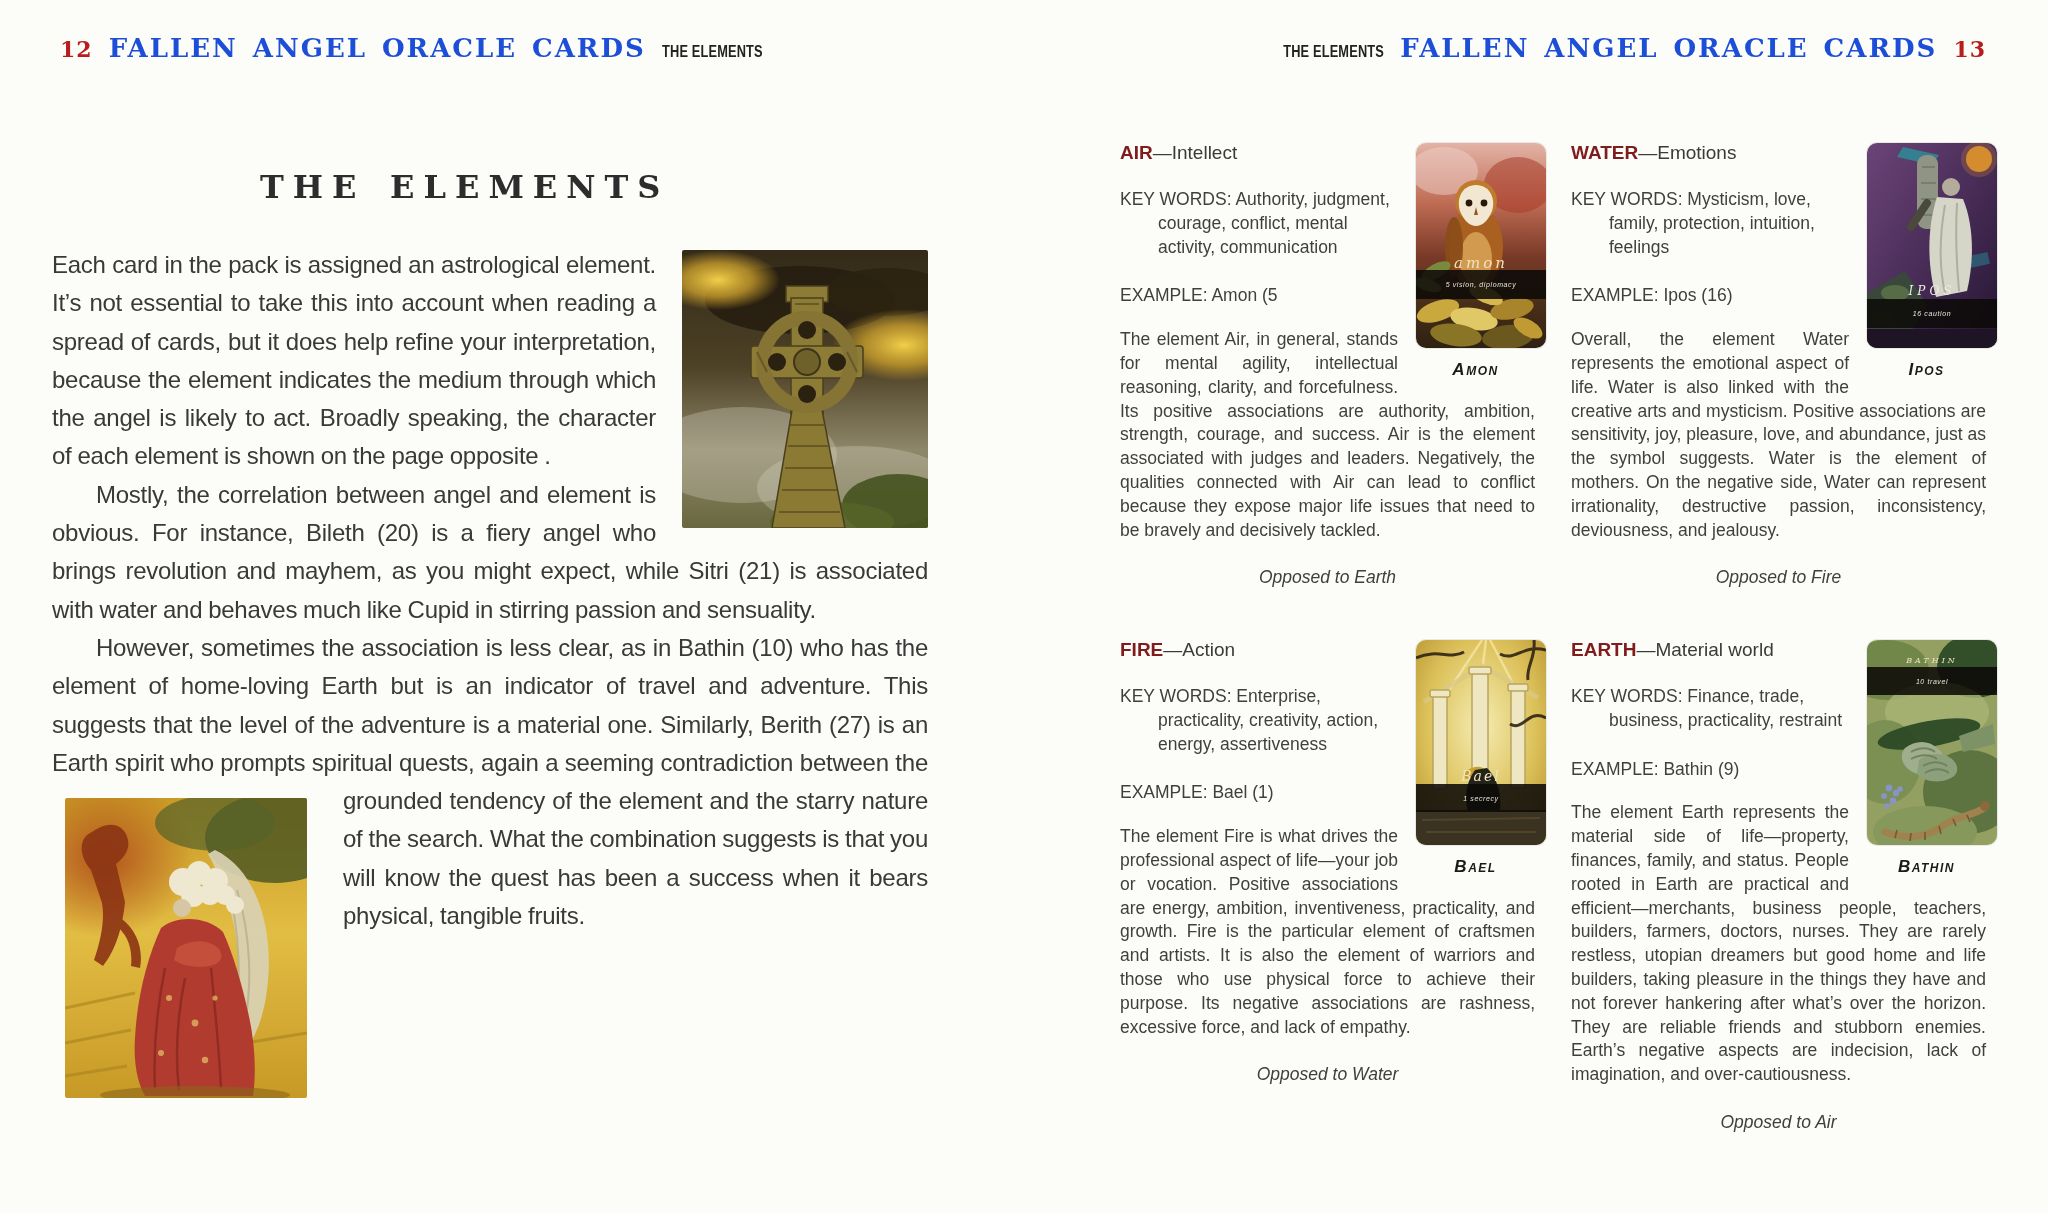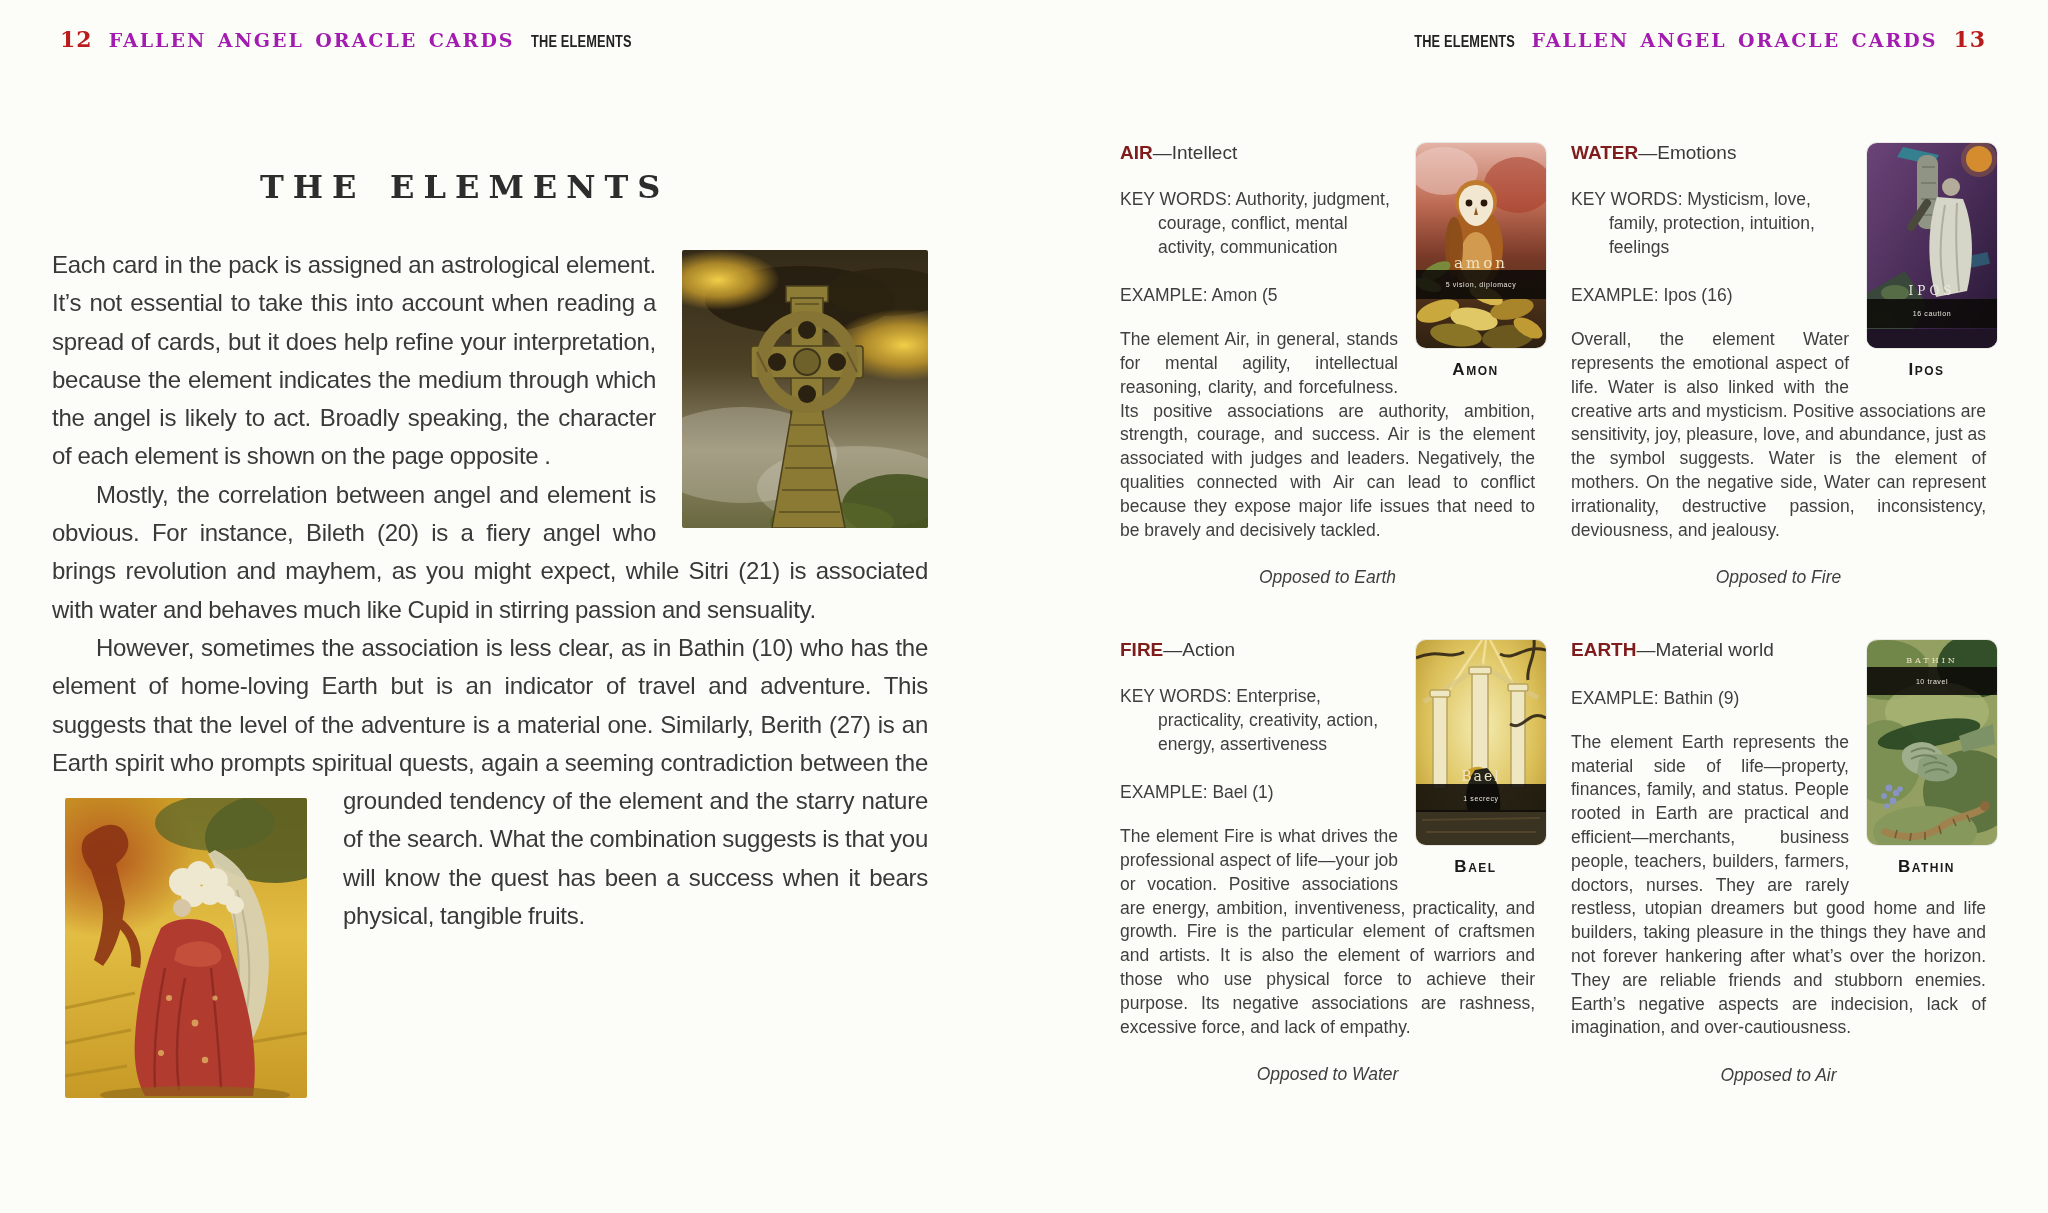--- a/index.html
+++ b/index.html
@@ -15,7 +15,7 @@
   .hdr-left{left:60px;}
   .hdr-right{right:62px;}
   .pgnum{font-family:"DejaVu Serif",serif;font-weight:700;font-size:22px;color:#b91c1c;letter-spacing:1px;}
-  .btitle{font-family:"DejaVu Serif",serif;font-variant:small-caps;font-weight:600;font-size:27px;letter-spacing:2px;color:#a21caf;}
+  .btitle{font-family:"DejaVu Serif",serif;font-variant:small-caps;font-weight:600;font-size:37px;letter-spacing:2px;color:#1d4ed8;}
   .rhead{display:inline-block;font-size:16px;font-weight:600;letter-spacing:.2px;color:#222;transform:scaleX(.8);}
   .hdr-left .rhead{transform-origin:left center;}
   .hdr-right .rhead{transform-origin:right center;}

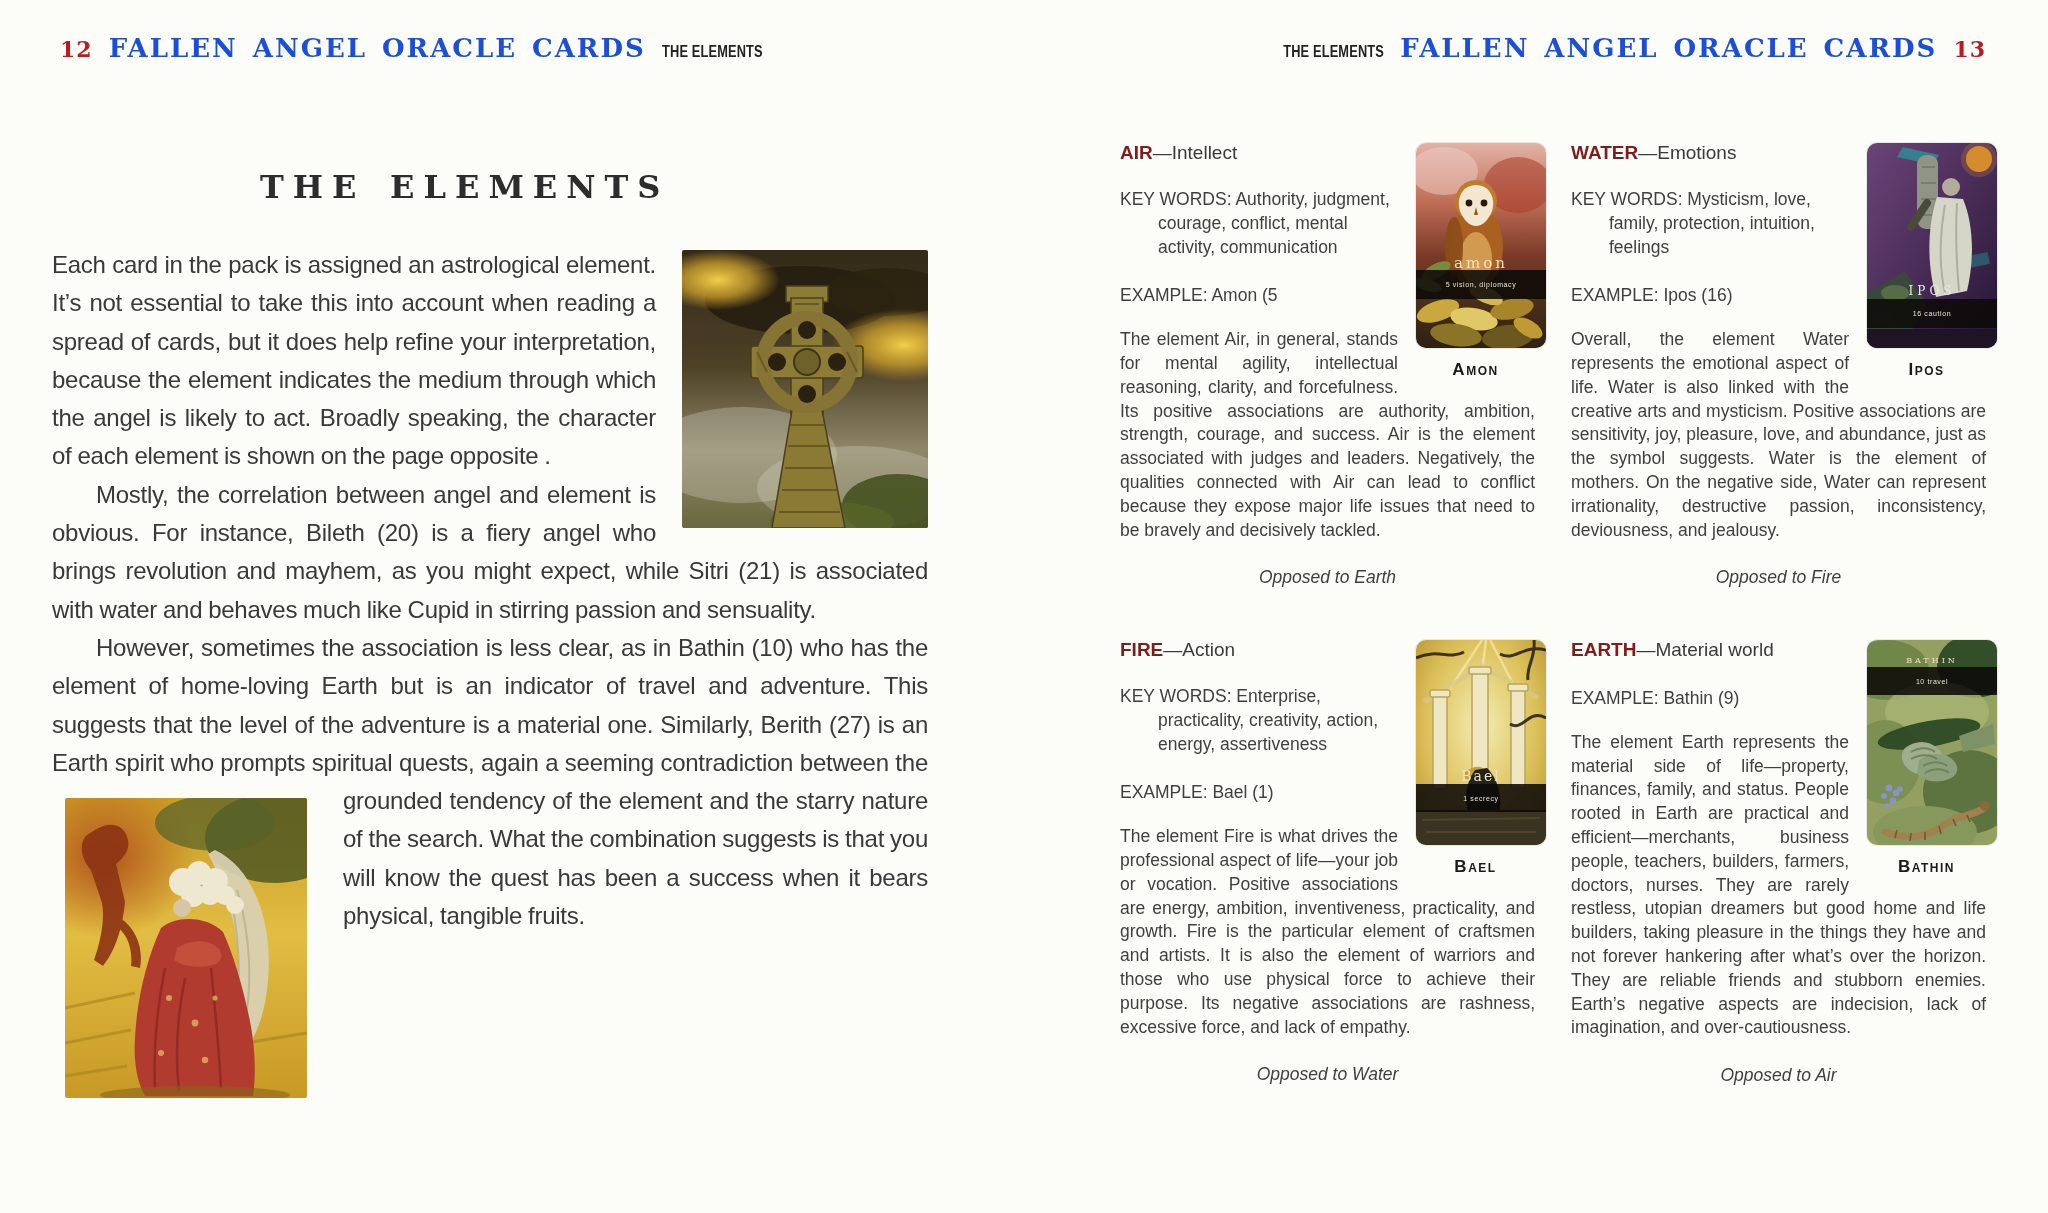--- a/index.html
+++ b/index.html
@@ -48,7 +48,7 @@
   .bodytext{margin-top:20px !important;text-align:justify;}
   .opposed{margin-top:24px !important;font-style:italic;color:#3f3f3f;text-align:center;}
   
-  .card-float{float:right;width:119px;margin:2px 0 4px 18px;text-align:center;}
+  .card-float{float:right;width:119px;margin:2px 0 4px 18px;text-align:center;font-style:italic;}
   .card{position:relative;width:130px;height:205px;border-radius:10px;overflow:hidden;box-shadow:0 0 0 1px rgba(0,0,0,.08);}
   .card svg{position:absolute;inset:0;width:100%;height:100%;display:block;}
   .cname{position:absolute;left:0;right:0;text-align:center;font-family:"DejaVu Serif",serif;color:#f0e3c2;}

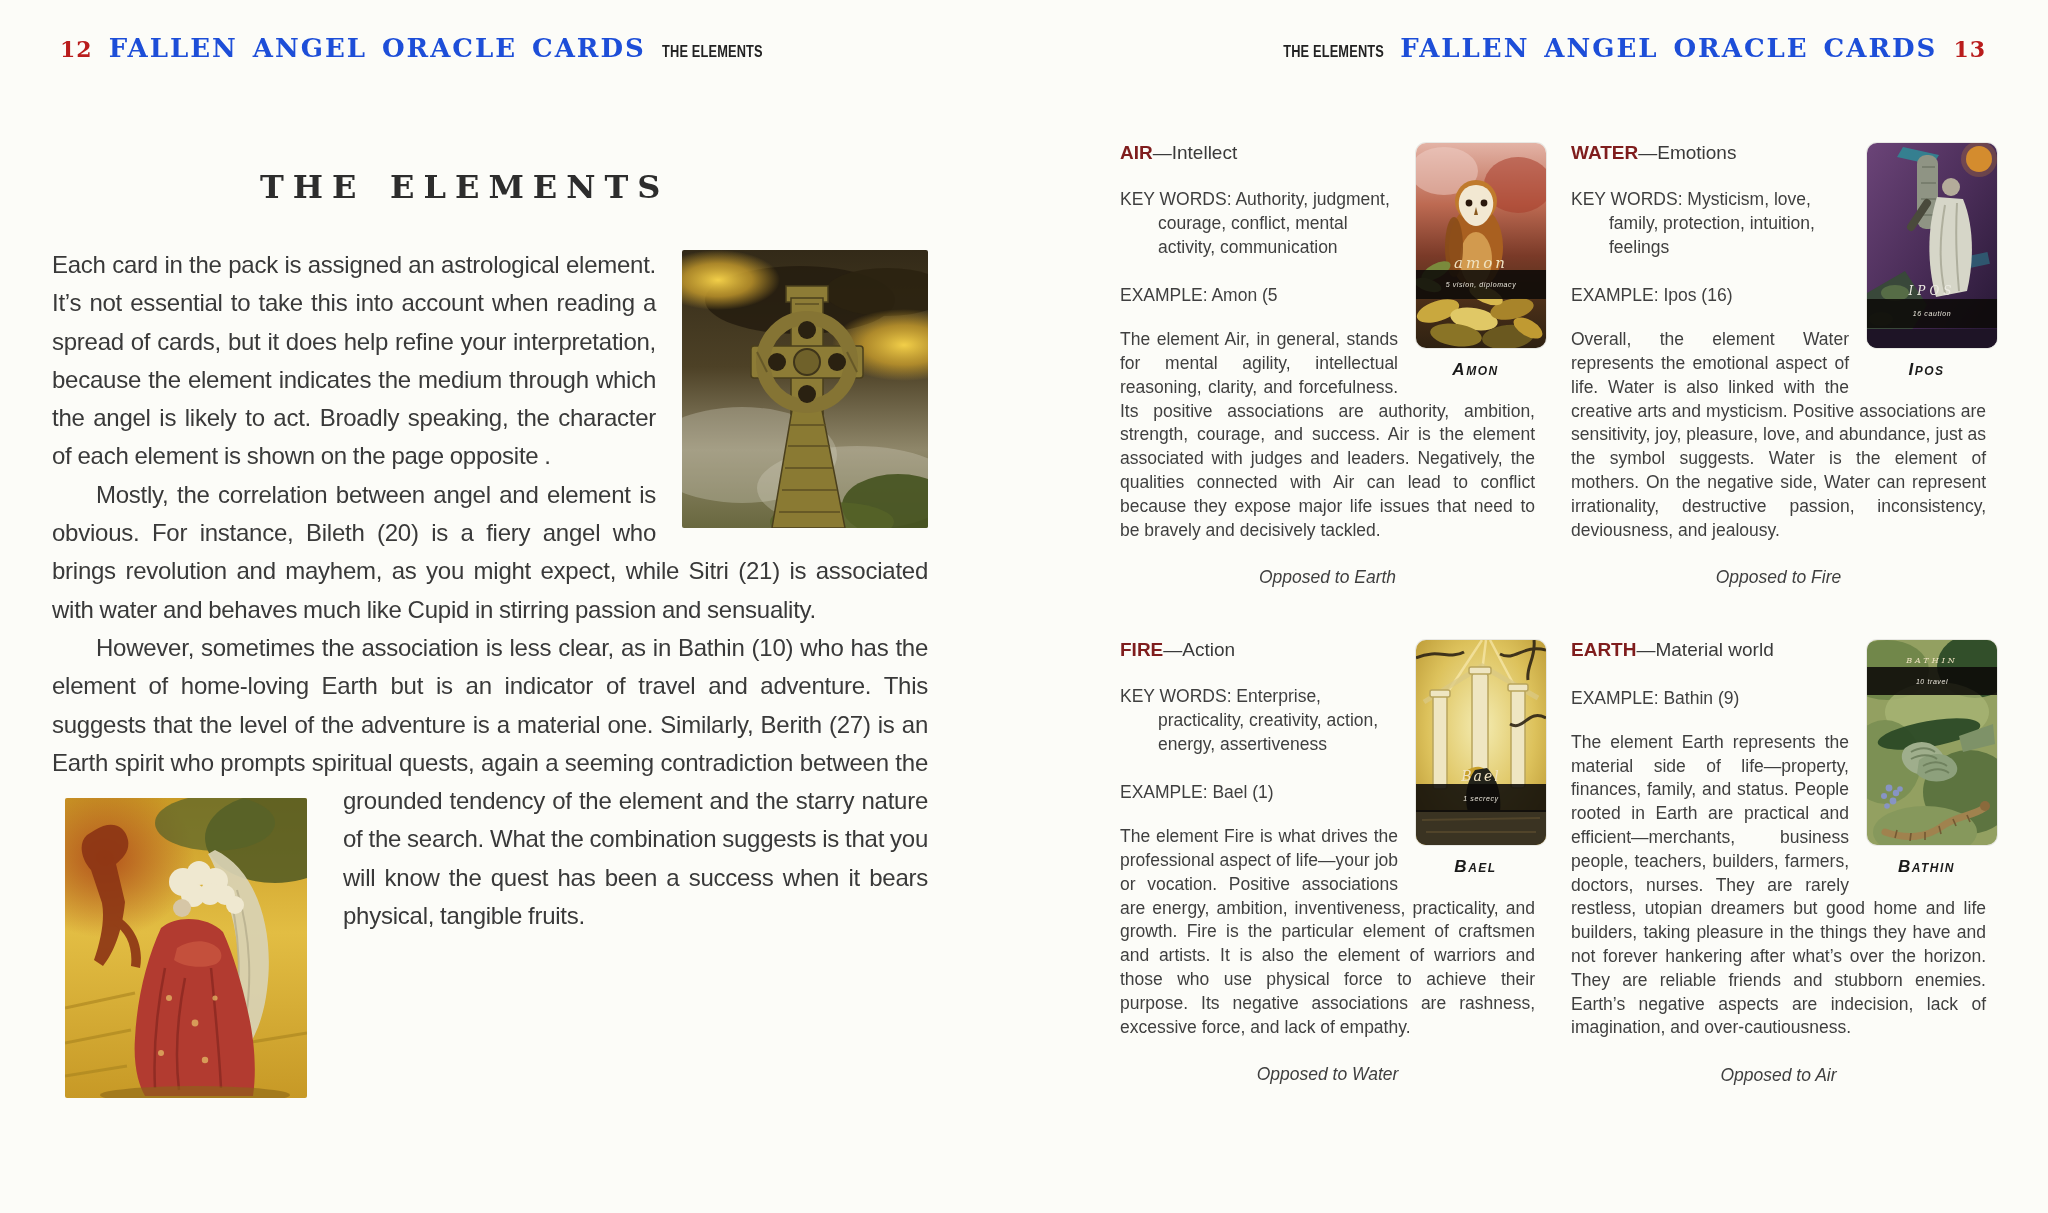--- a/index.html
+++ b/index.html
@@ -393,6 +393,7 @@
       <figcaption class="card-cap">Bathin</figcaption>
     </figure>
     <p class="el-head"><b>EARTH</b><span>—Material world</span></p>
+    <p class="hang">KEY WORDS: Finance, trade, business, practicality, restraint</p>
     <p class="example">EXAMPLE: Bathin (9)</p>
     <p class="bodytext">The element Earth represents the material side of life—property, finances, family, and status. People rooted in Earth are practical and efficient—merchants, business people, teachers, builders, farmers, doctors, nurses. They are rarely restless, utopian dreamers but good home and life builders, taking pleasure in the things they have and not forever hankering after what’s over the horizon. They are reliable friends and stubborn enemies. Earth’s negative aspects are indecision, lack of imagination, and over-cautiousness.</p>
     <p class="opposed">Opposed to Air</p>

